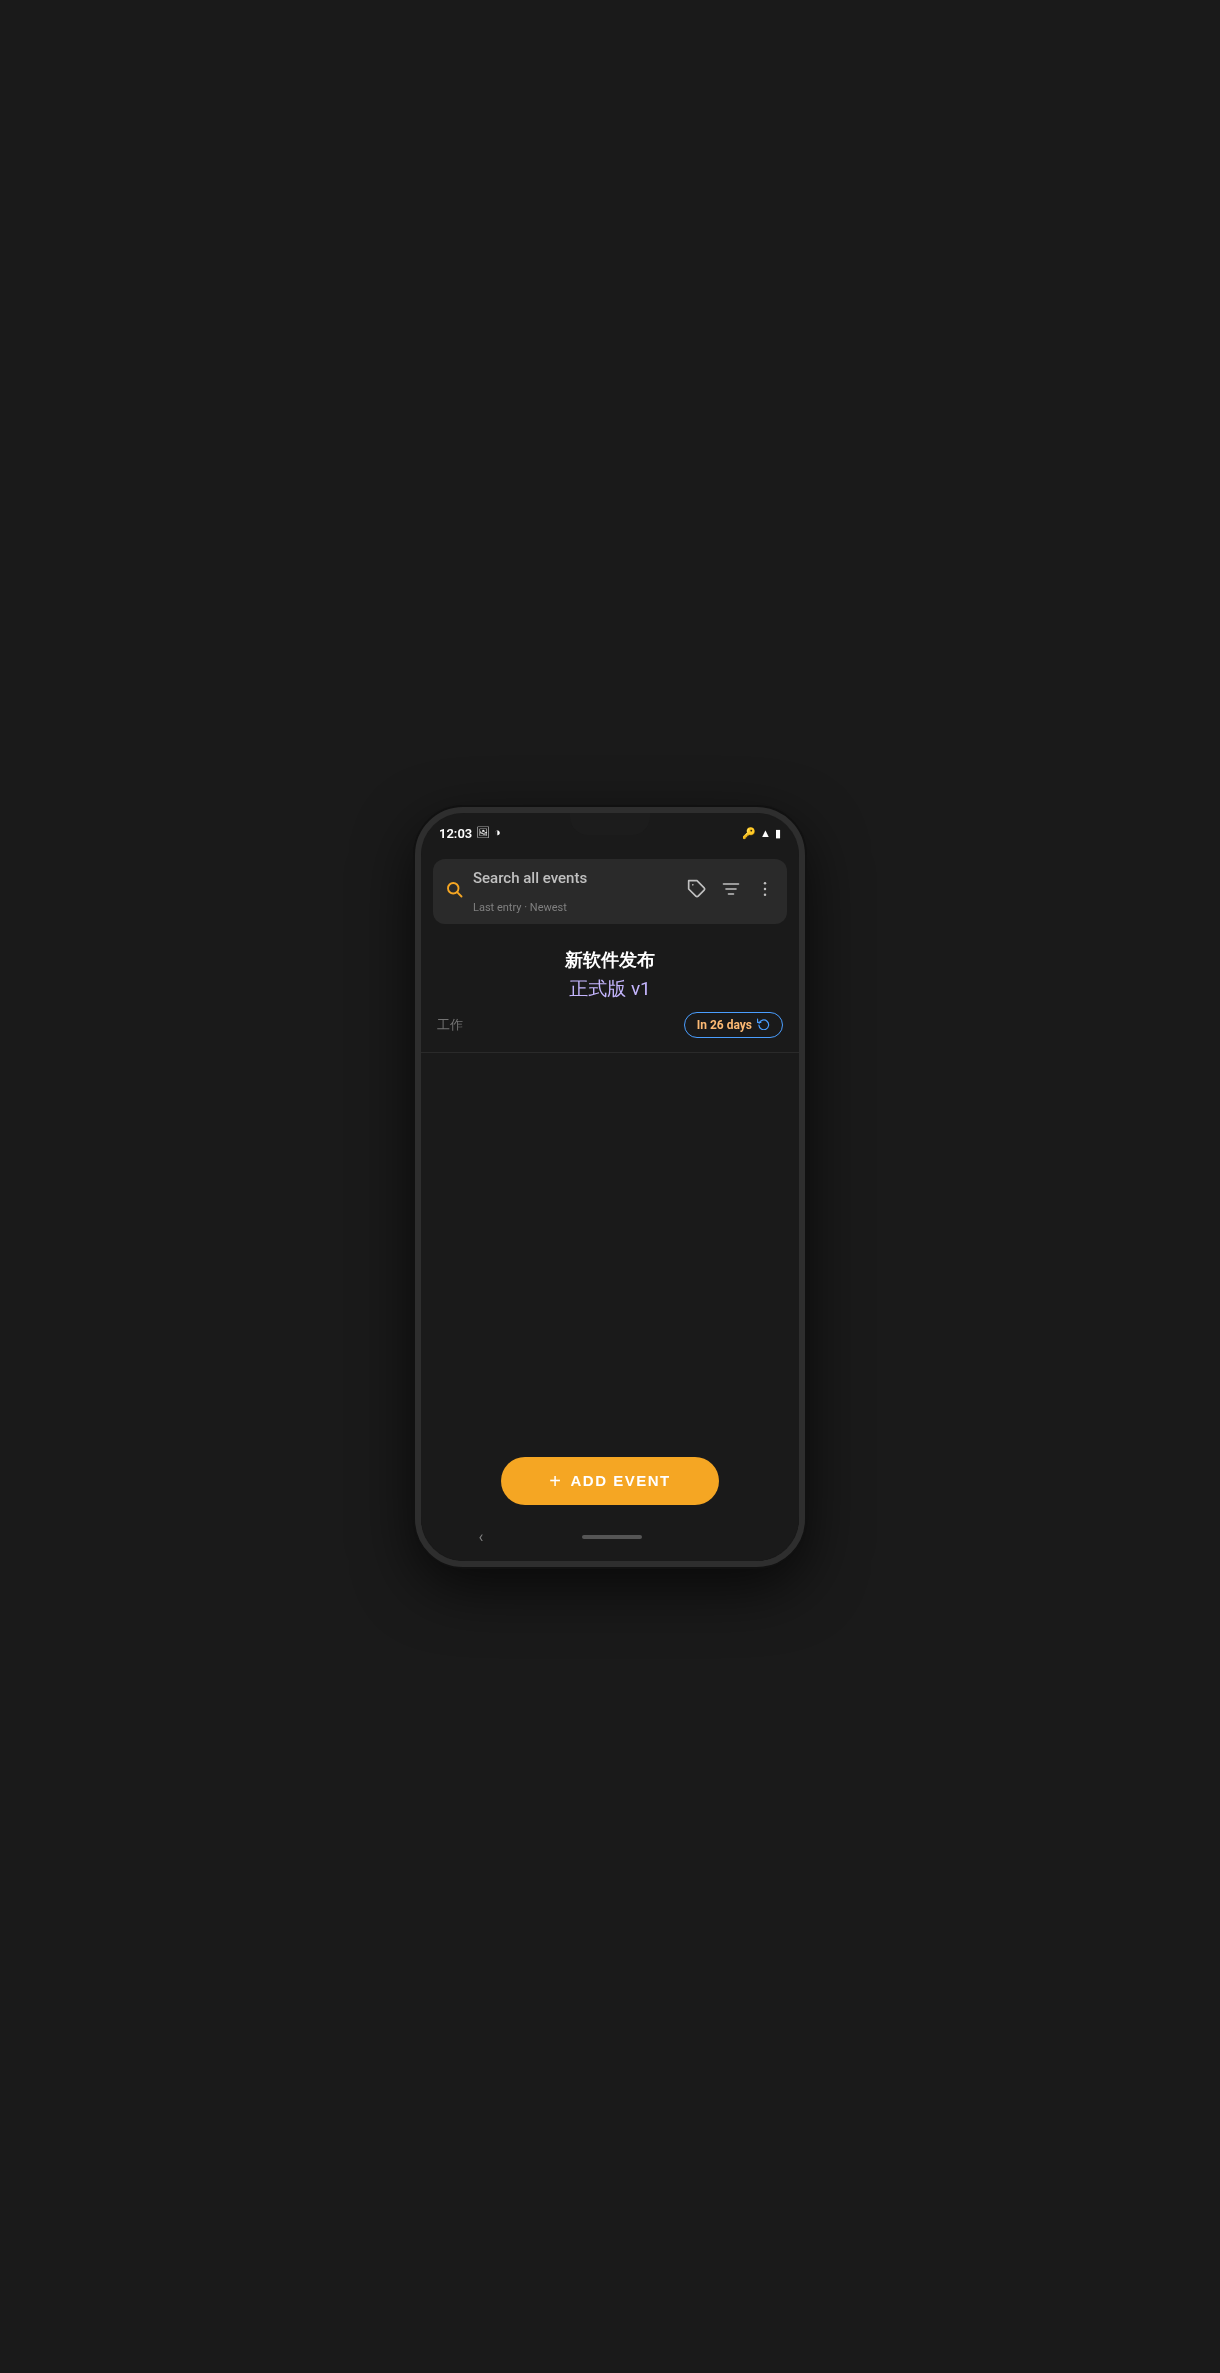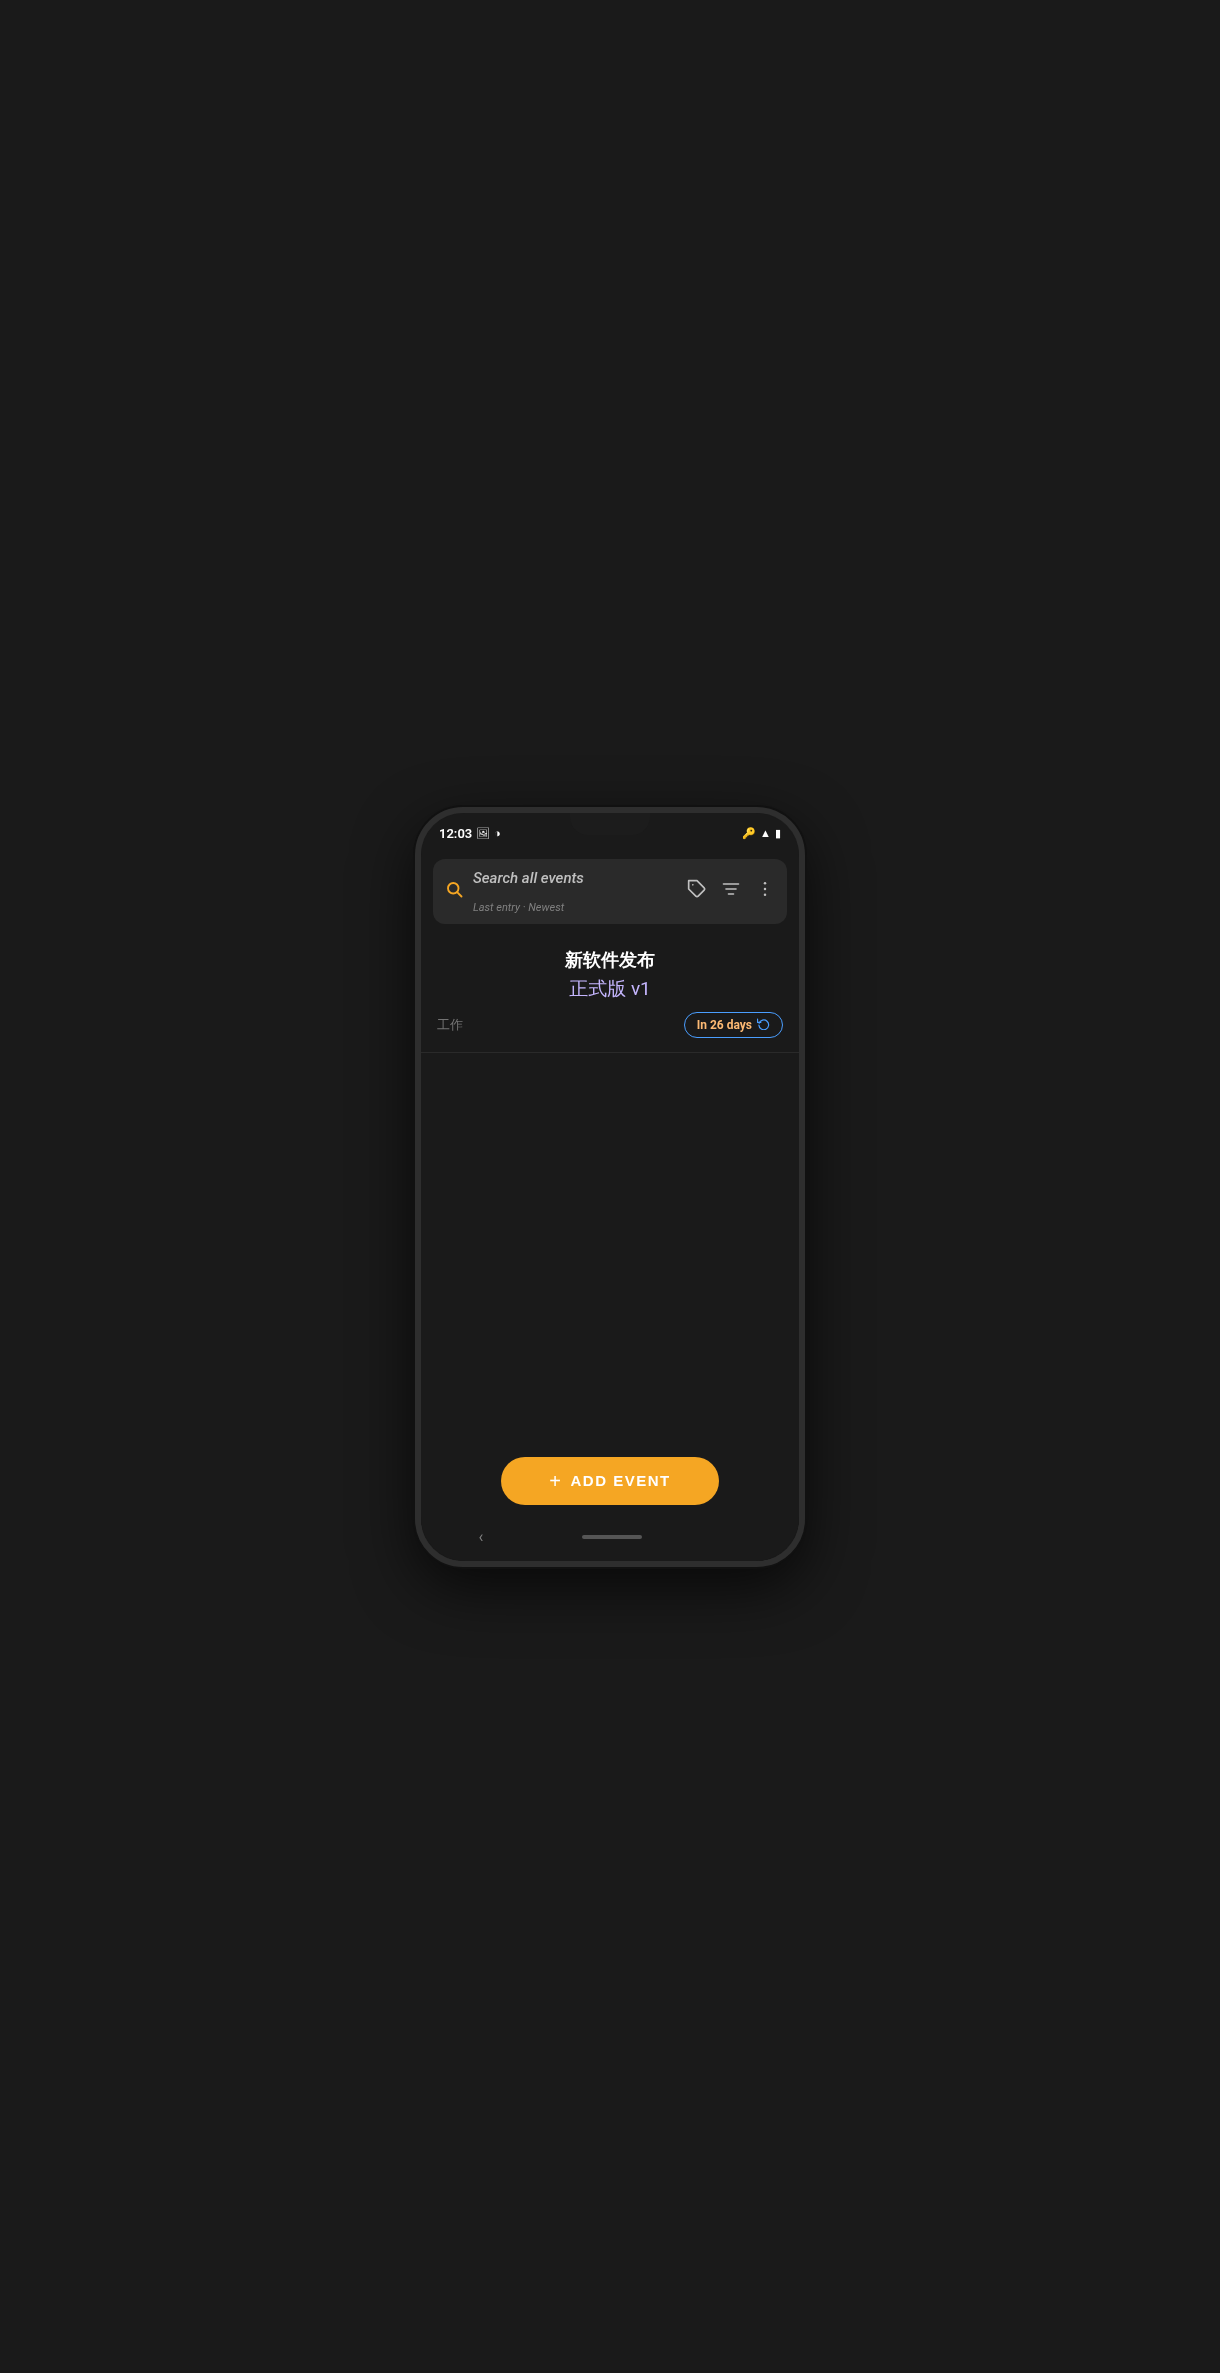--- a/index.html
+++ b/index.html
@@ -68,7 +68,6 @@
     }
     .status-left {
       display: flex;
-      align-items: center;
       gap: 4px;
     }
     

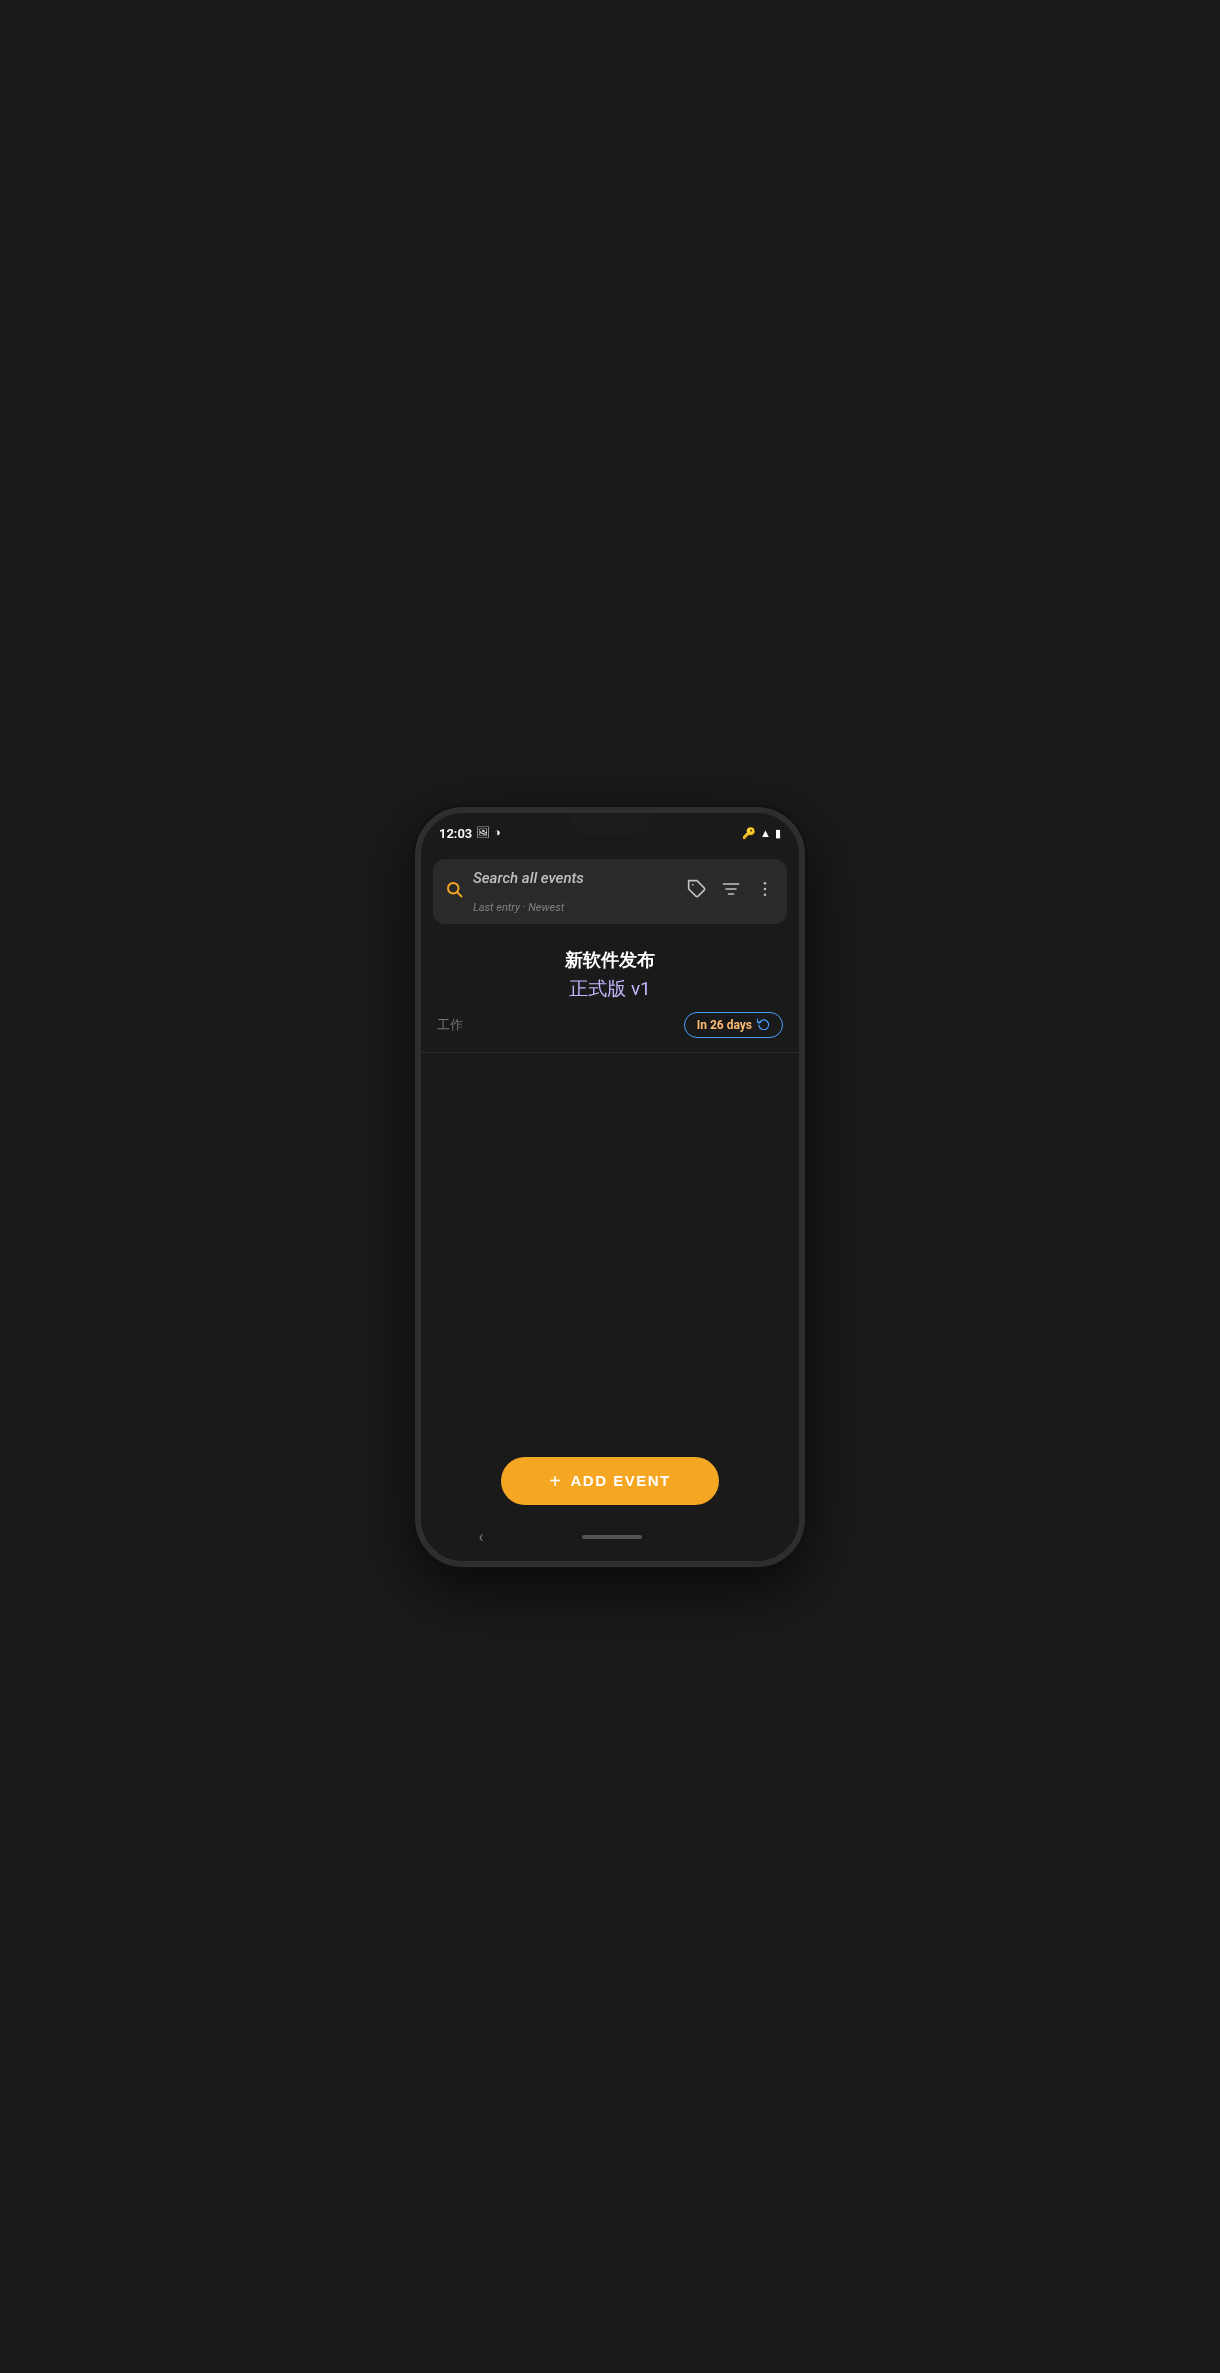--- a/index.html
+++ b/index.html
@@ -96,7 +96,6 @@
     }
     .search-text-wrap {
       flex: 1;
-      font-style: italic;
     }
     .search-main-text {
       color: #c0c0c0;

